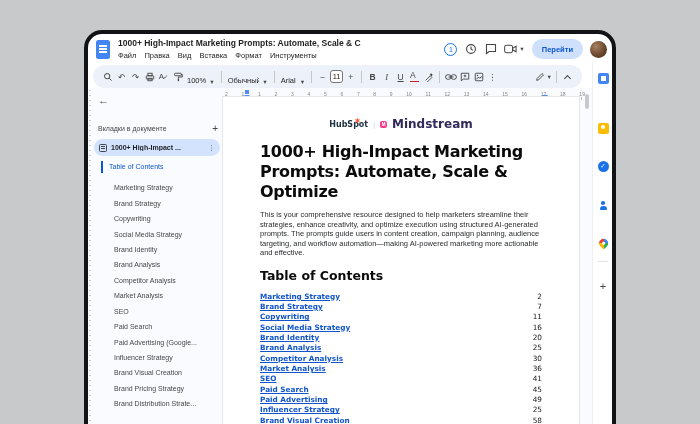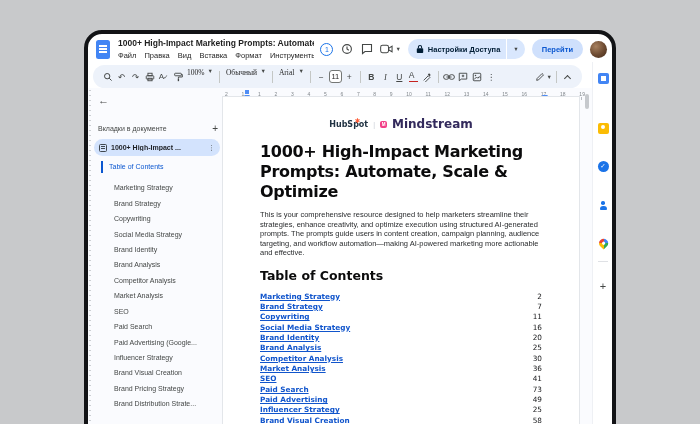--- a/index.html
+++ b/index.html
@@ -173,18 +173,6 @@
             </svg>
         <span class="caret">▼</span>
       </div>
-      <div class="share-btn">
-        <div class="share-main">
-          <svg viewBox="0 0 10 12" style="width:8px;height:10px">
-                <rect x="1" y="5" width="8" height="6" rx="1" fill="#001d35"></rect>
-                <path d="M3 5 V3.5 a2 2 0 0 1 4 0 V5" fill="none" stroke="#001d35" stroke-width="1.3"></path>
-              </svg>
-          <span>Настройки Доступа</span>
-        </div>
-        <div class="share-caret">
-          <span class="caret">▼</span>
-        </div>
-      </div>
       <div class="go-btn">Перейти</div>
       <div class="avatar"></div>
     </div>

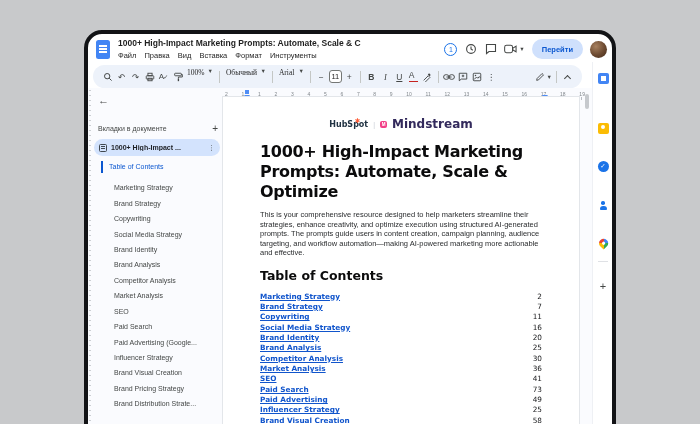--- a/index.html
+++ b/index.html
@@ -41,7 +41,7 @@
   .tb { min-width:13px; height:17px; display:flex; align-items:center; justify-content:center;
         font-size:8.5px; color:#444746; border-radius:3px; }
   .tb svg { width:10px; height:10px; }
-  .tb-txt { font-size:7.5px; color:#1f1f1f; display:flex; align-items:flex-start; padding:0 2px; height:17px;font-family:Liberation Serif, serif; }
+  .tb-txt { font-size:7.5px; color:#1f1f1f; display:flex; align-items:flex-end; padding:0 2px; height:17px; }
   .sep { width:1px; height:12px; background:#c4c7c5; margin:0 3px; flex:none; }
   .size-box { width:13px; height:13px; border:1px solid #747775; border-radius:3px; background:#fff;
               font-size:7.5px; color:#1f1f1f; display:flex; align-items:center; justify-content:center; }

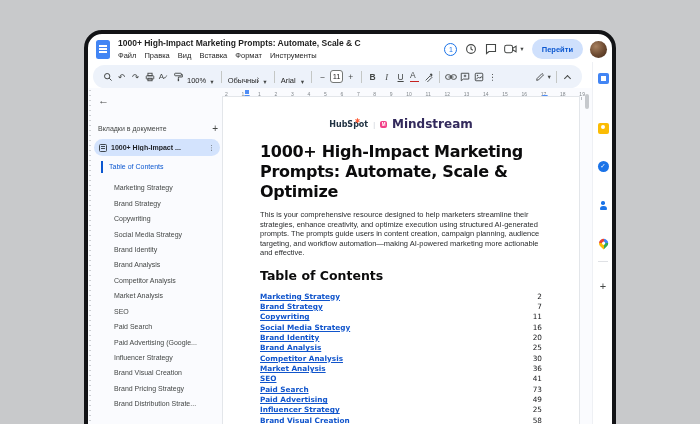--- a/index.html
+++ b/index.html
@@ -384,7 +384,7 @@
       </div>
           <div class="toc-row">
         <span class="toc-link">Paid Search</span>
-        <span class="toc-page">73</span>
+        <span class="toc-page">45</span>
       </div>
           <div class="toc-row">
         <span class="toc-link">Paid Advertising</span>

